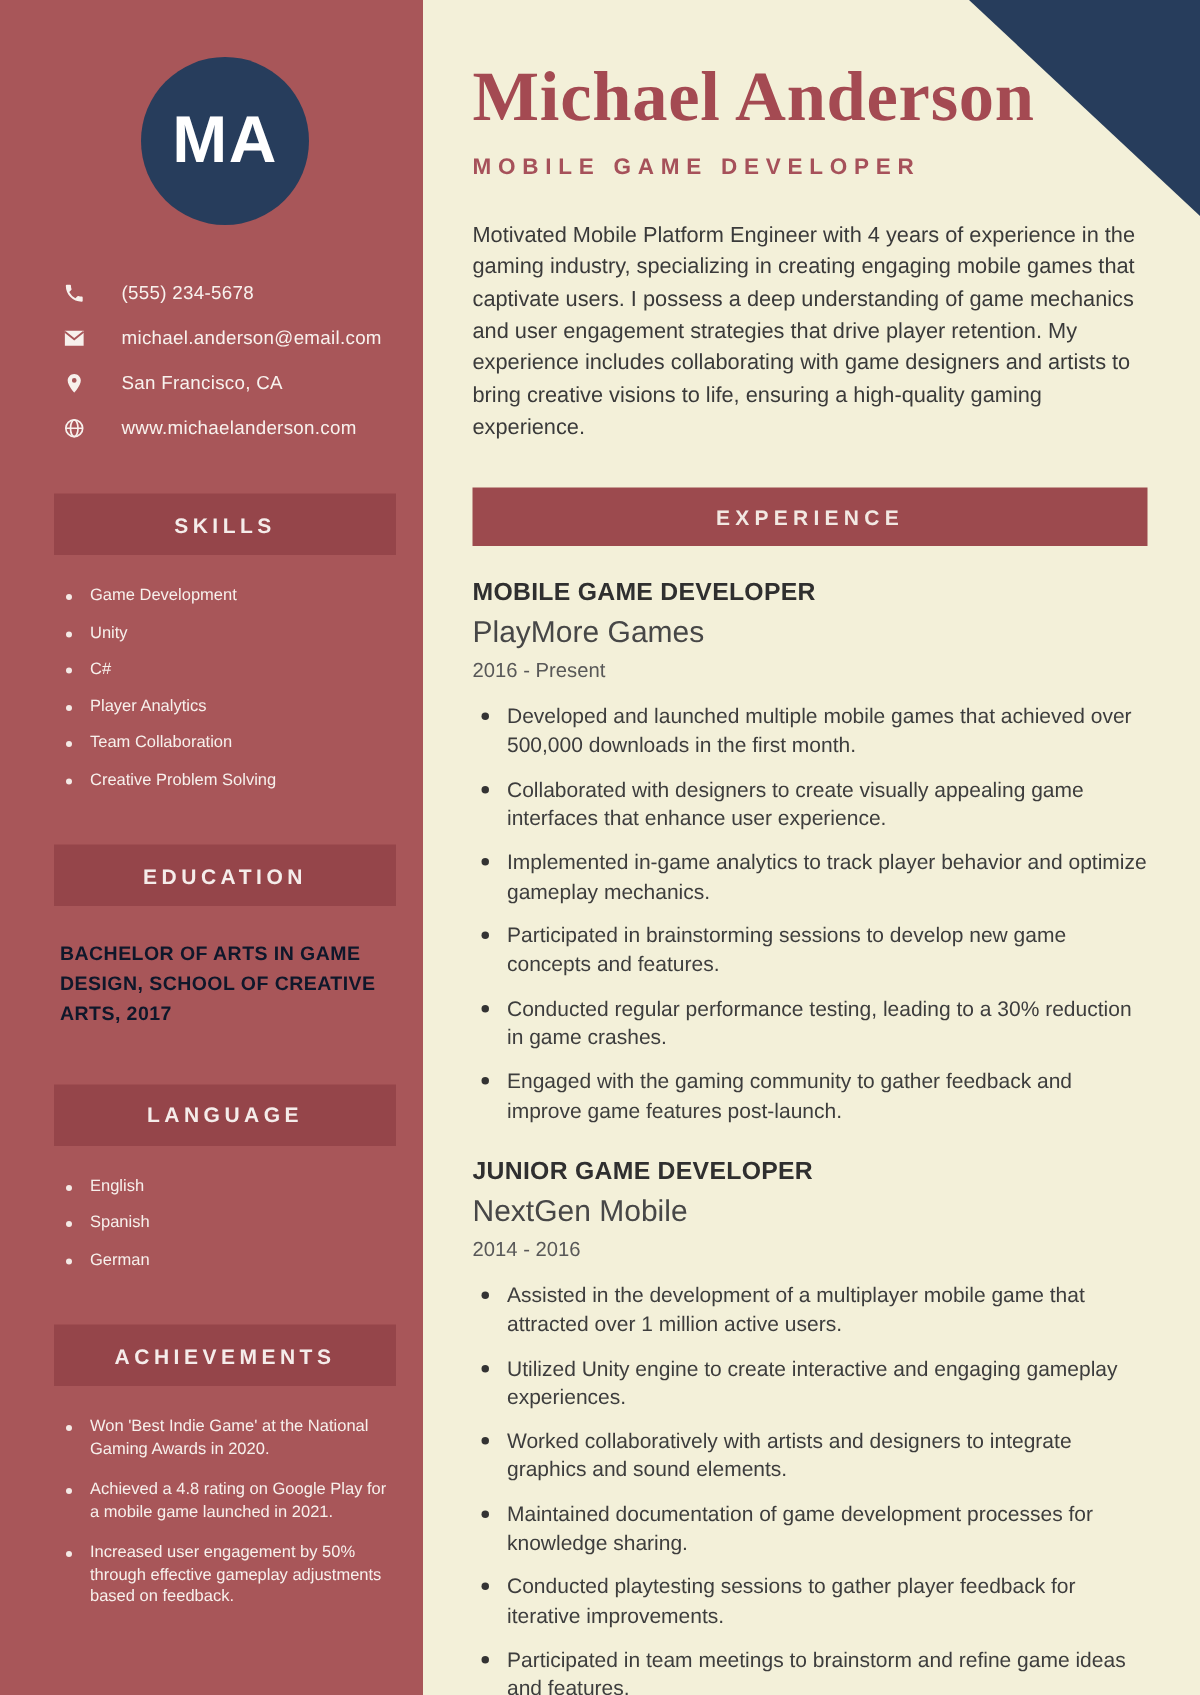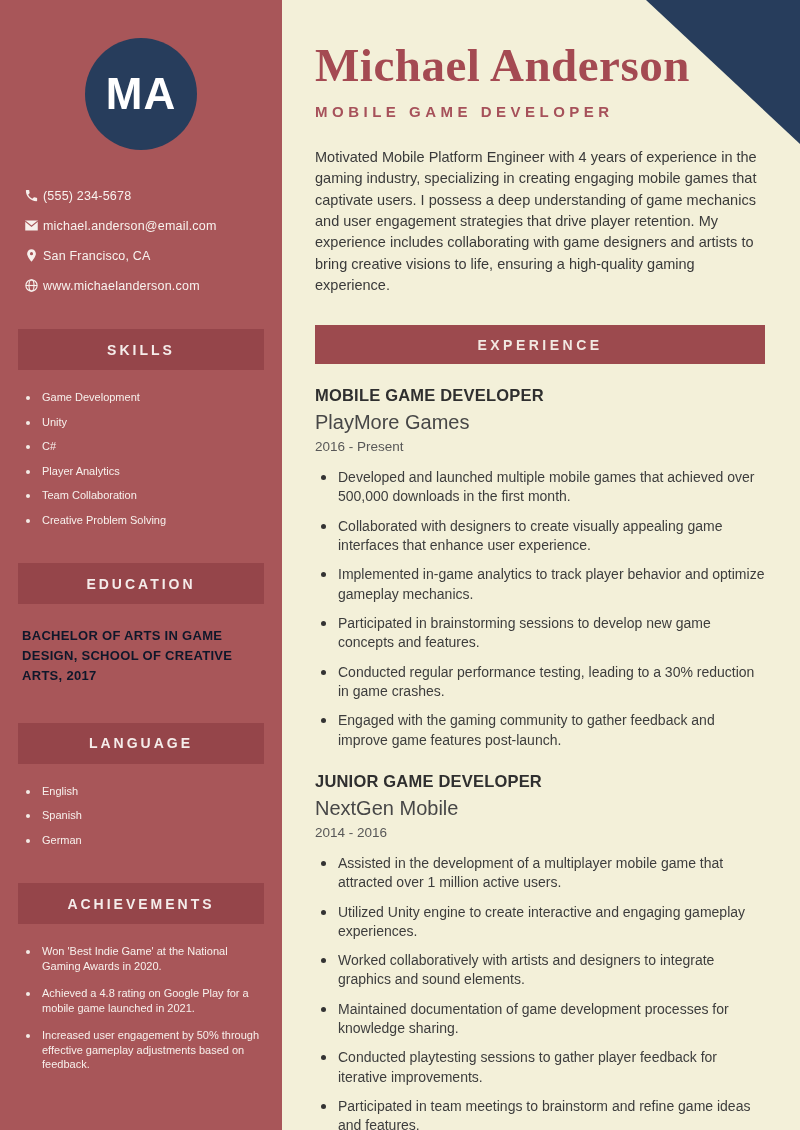--- a/index.html
+++ b/index.html
@@ -17,7 +17,7 @@
   .page{width:800px;height:1130px;display:flex;overflow:hidden;}
 
   
-  .sidebar{flex:0 0 282px;background:var(--sidebar-bg);color:#f7f0ec;padding:38px 20px 30px 20px;}
+  .sidebar{flex:0 0 282px;background:var(--sidebar-bg);color:#f7f0ec;padding:38px 20px 30px 38px;}
   .avatar-wrap{display:flex;justify-content:center;}
   .avatar{width:112px;height:112px;border-radius:50%;background:var(--navy);display:flex;align-items:center;justify-content:center;
           color:#fff;font-size:44px;font-weight:700;letter-spacing:1px;}

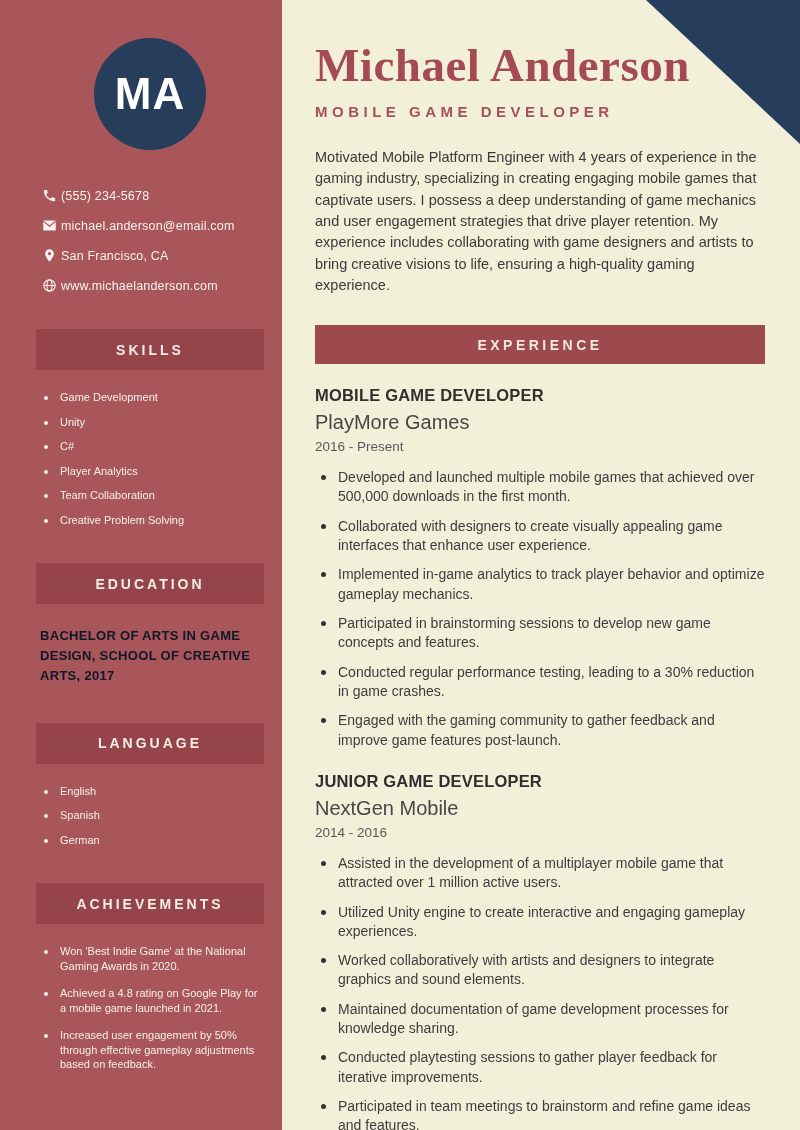--- a/index.html
+++ b/index.html
@@ -22,7 +22,7 @@
   .avatar{width:112px;height:112px;border-radius:50%;background:var(--navy);display:flex;align-items:center;justify-content:center;
           color:#fff;font-size:44px;font-weight:700;letter-spacing:1px;}
   .contact{margin-top:38px;display:flex;flex-direction:column;gap:15px;}
-  .contact-row{display:flex;align-items:center;gap:4px;padding-left:4px;}
+  .contact-row{display:flex;gap:24px;padding-left:4px;}
   .contact-row svg{flex:0 0 15px;width:15px;height:15px;display:block;}
   .contact-text{font-size:12.5px;letter-spacing:.2px;color:#f8f2ee;}
   .side-bar-heading{margin:36px -2px 0 -2px;background:var(--sidebar-bar-bg);height:41px;display:flex;align-items:center;justify-content:center;

